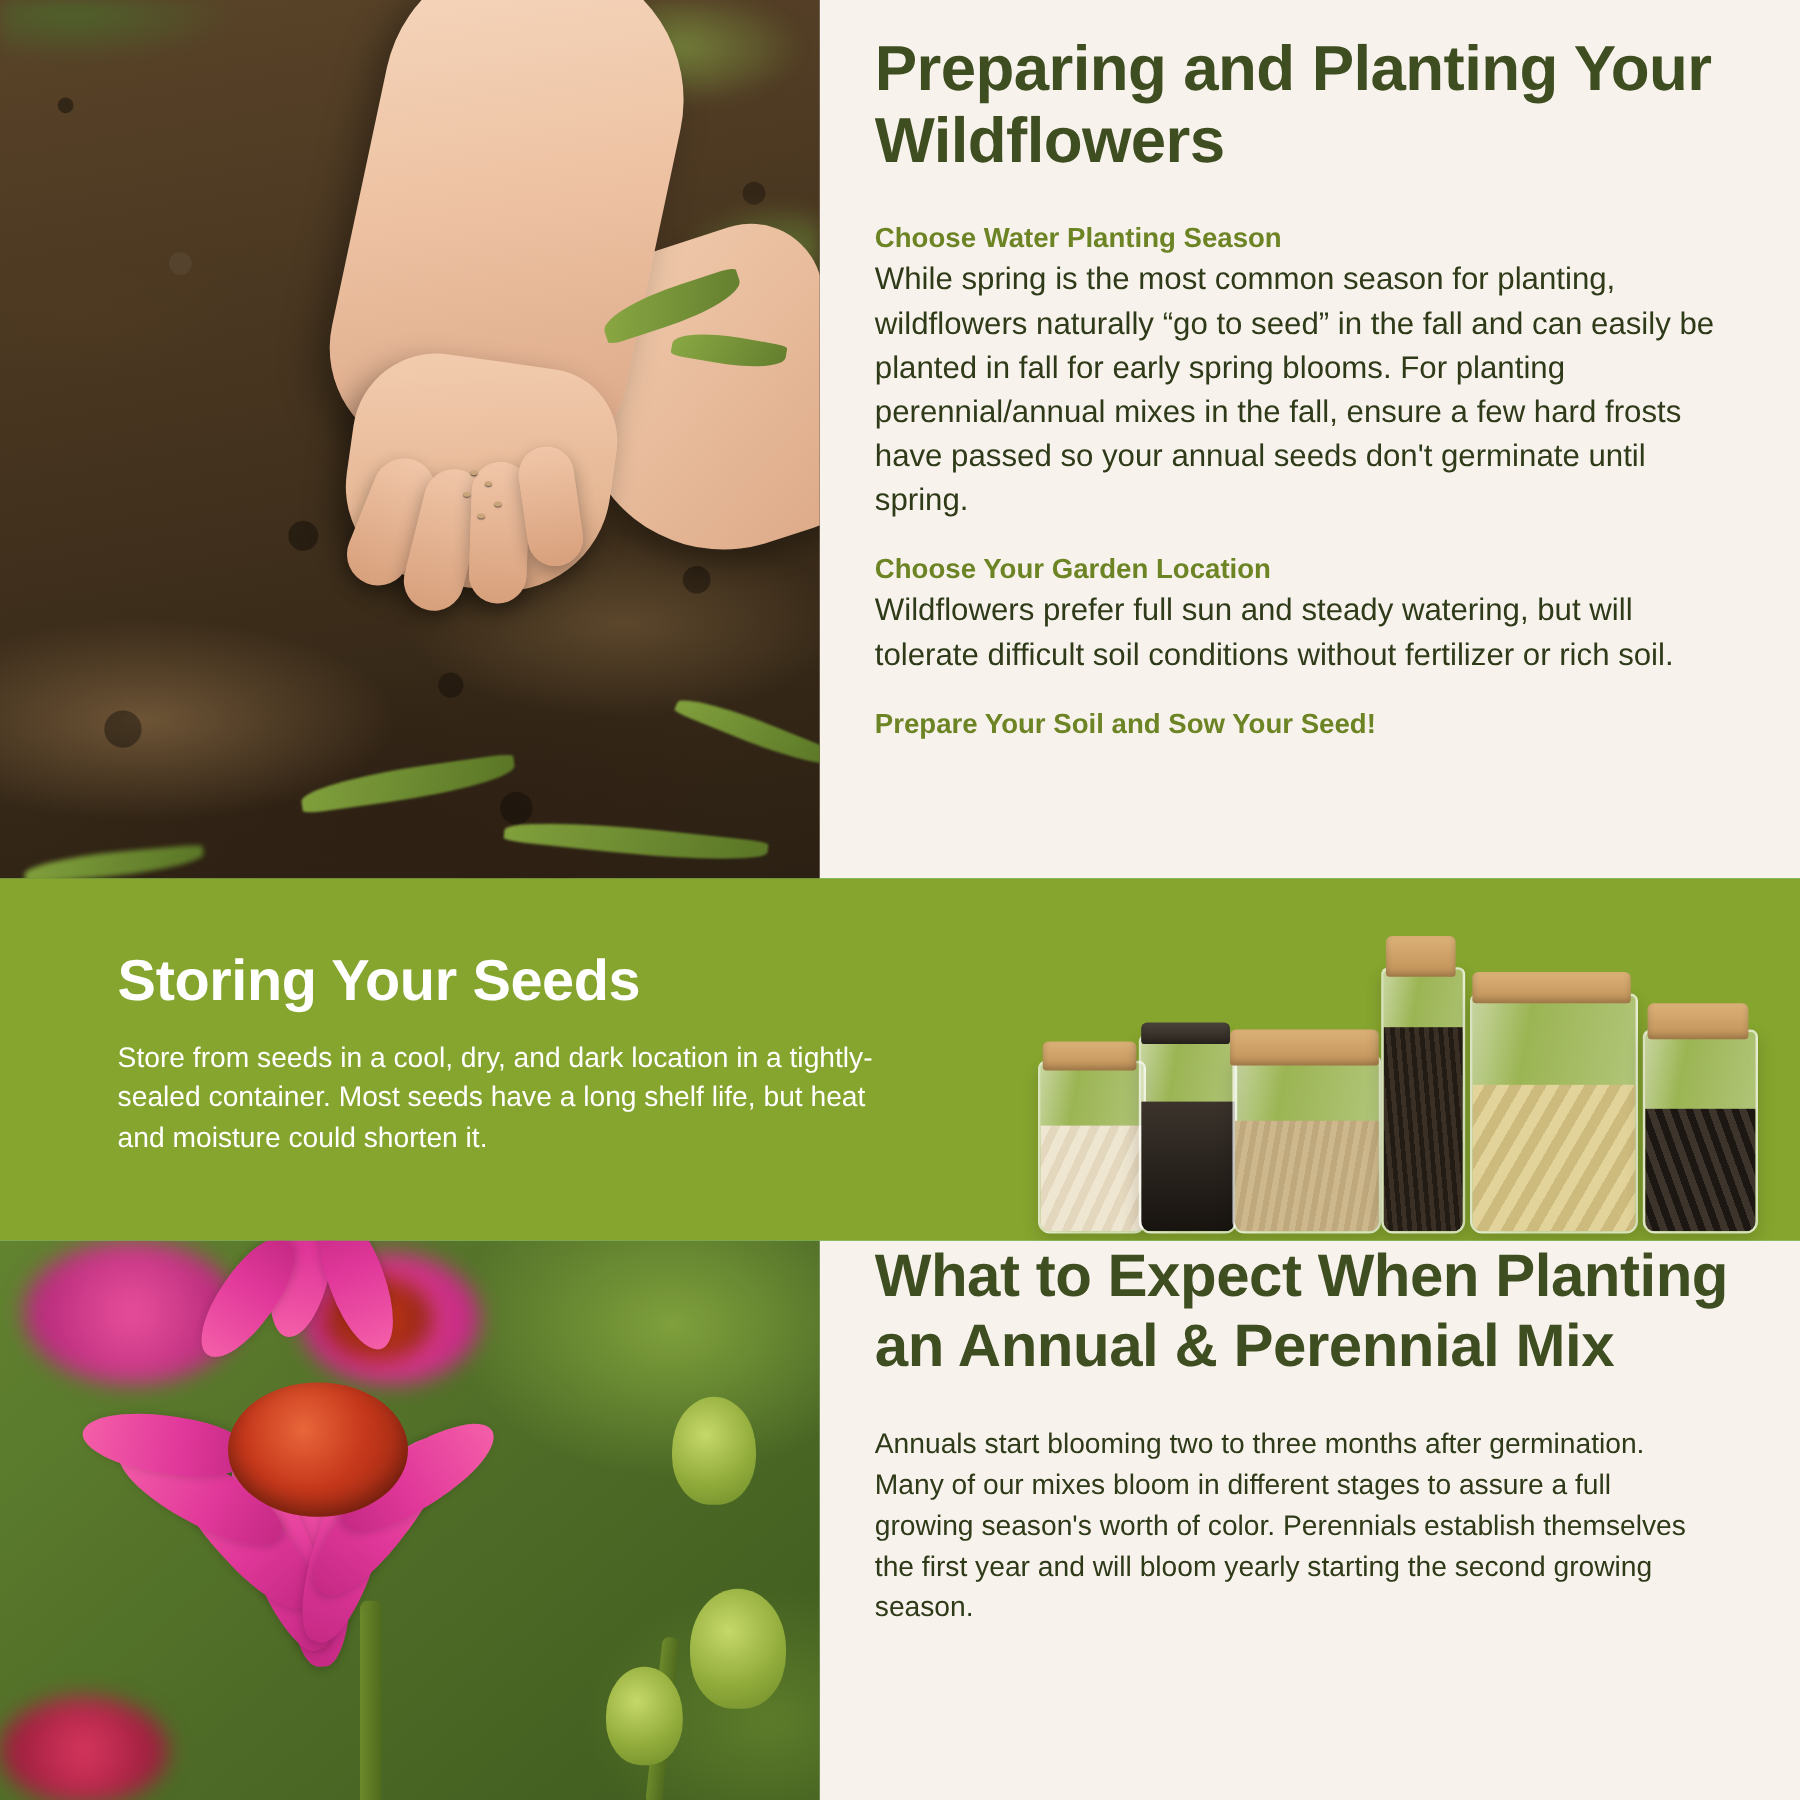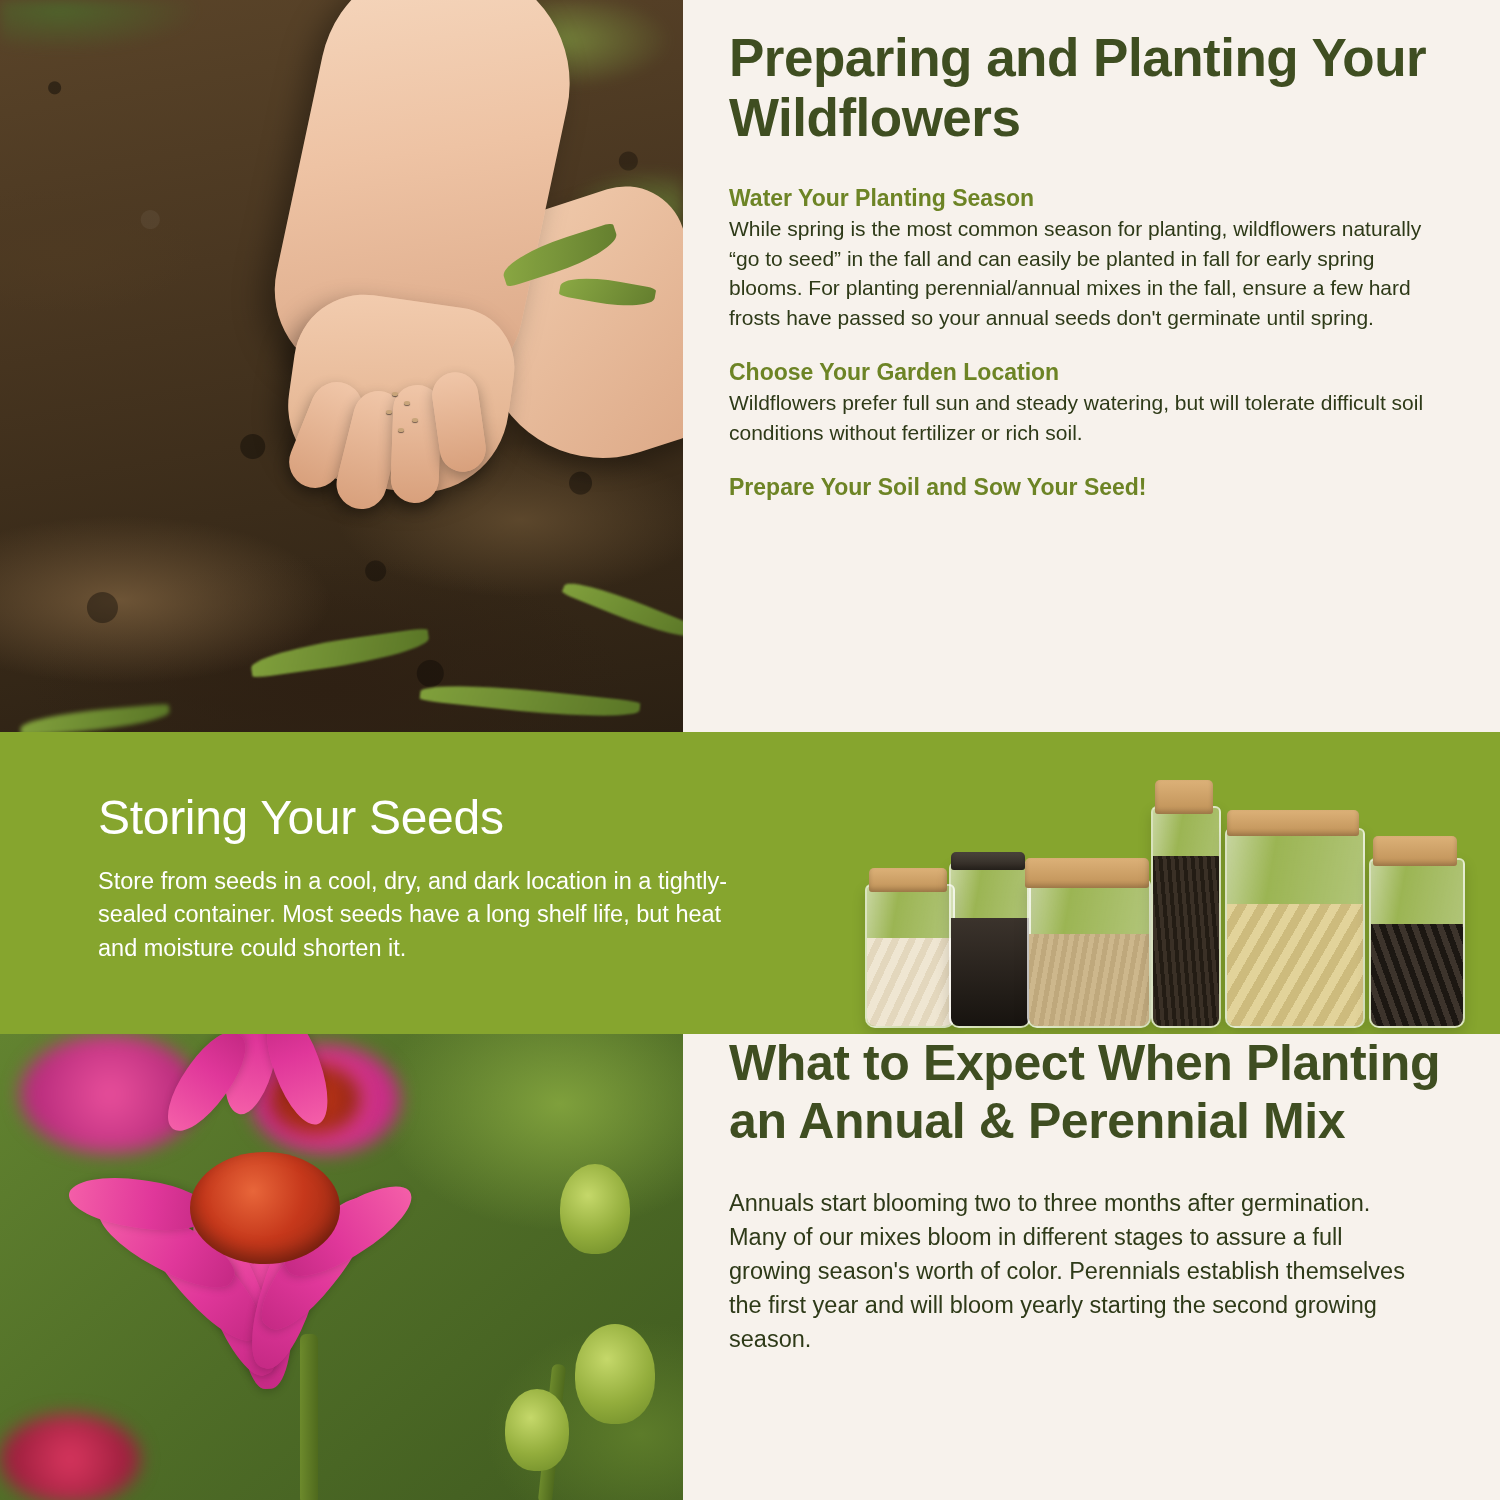--- a/index.html
+++ b/index.html
@@ -317,7 +317,7 @@
     <div class="s1-text">
       <h1 class="h1">Preparing and Planting Your Wildflowers</h1>
 
-      <p class="subhead first">Water Your Planting Season</p>
+      <p class="subhead first">Choose Water Planting Season</p>
       <p class="body-text">While spring is the most common season for planting, wildflowers naturally “go to seed” in the fall and can easily be planted in fall for early spring blooms. For planting perennial/annual mixes in the fall, ensure a few hard frosts have passed so your annual seeds don't germinate until spring.</p>
 
       <p class="subhead">Choose Your Garden Location</p>

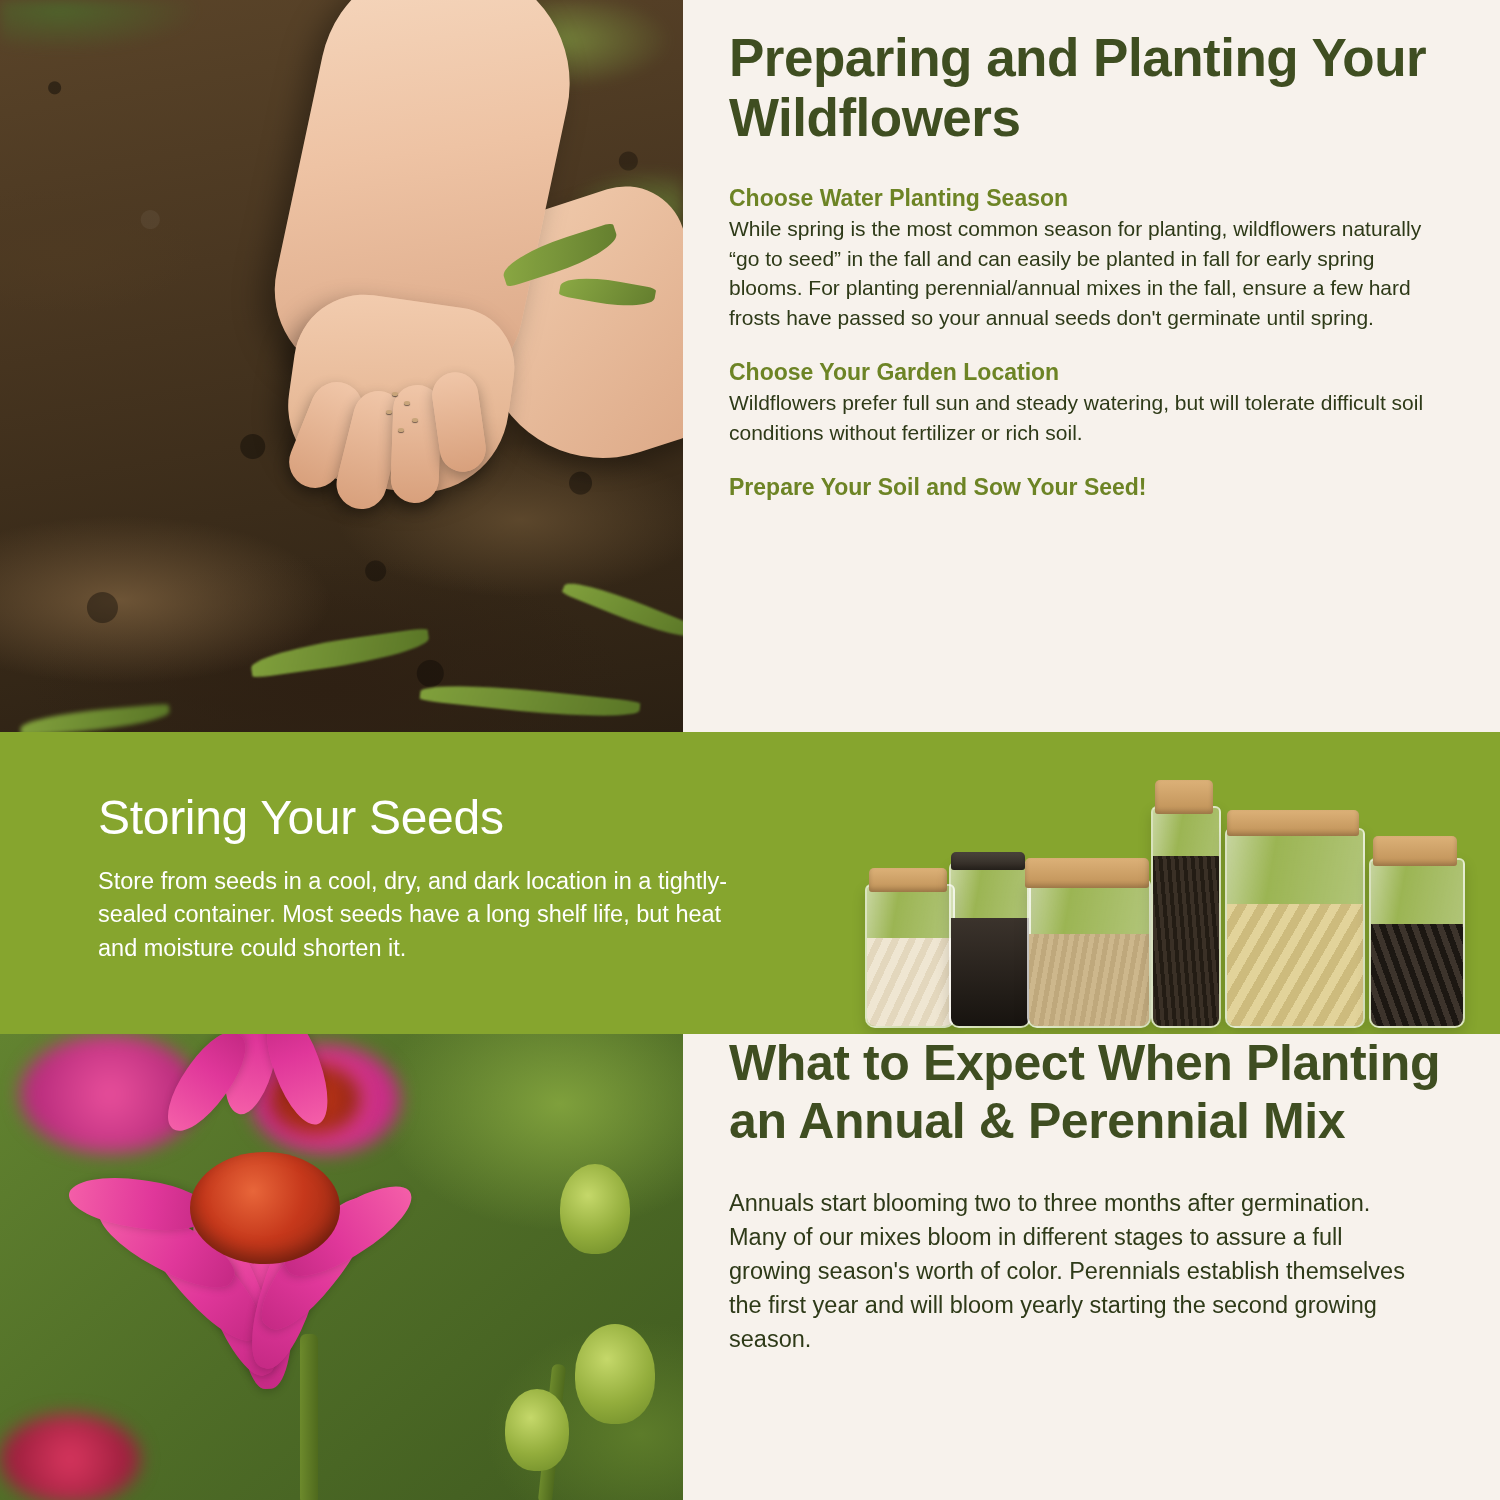--- a/index.html
+++ b/index.html
@@ -154,7 +154,7 @@
   .subhead.first { margin-top: 36px; }
   .body-text {
     margin: 0;
-    font-size: 21px;
+    font-size: 26px;
     line-height: 1.42;
     color: #2e3a18;
     max-width: 700px;

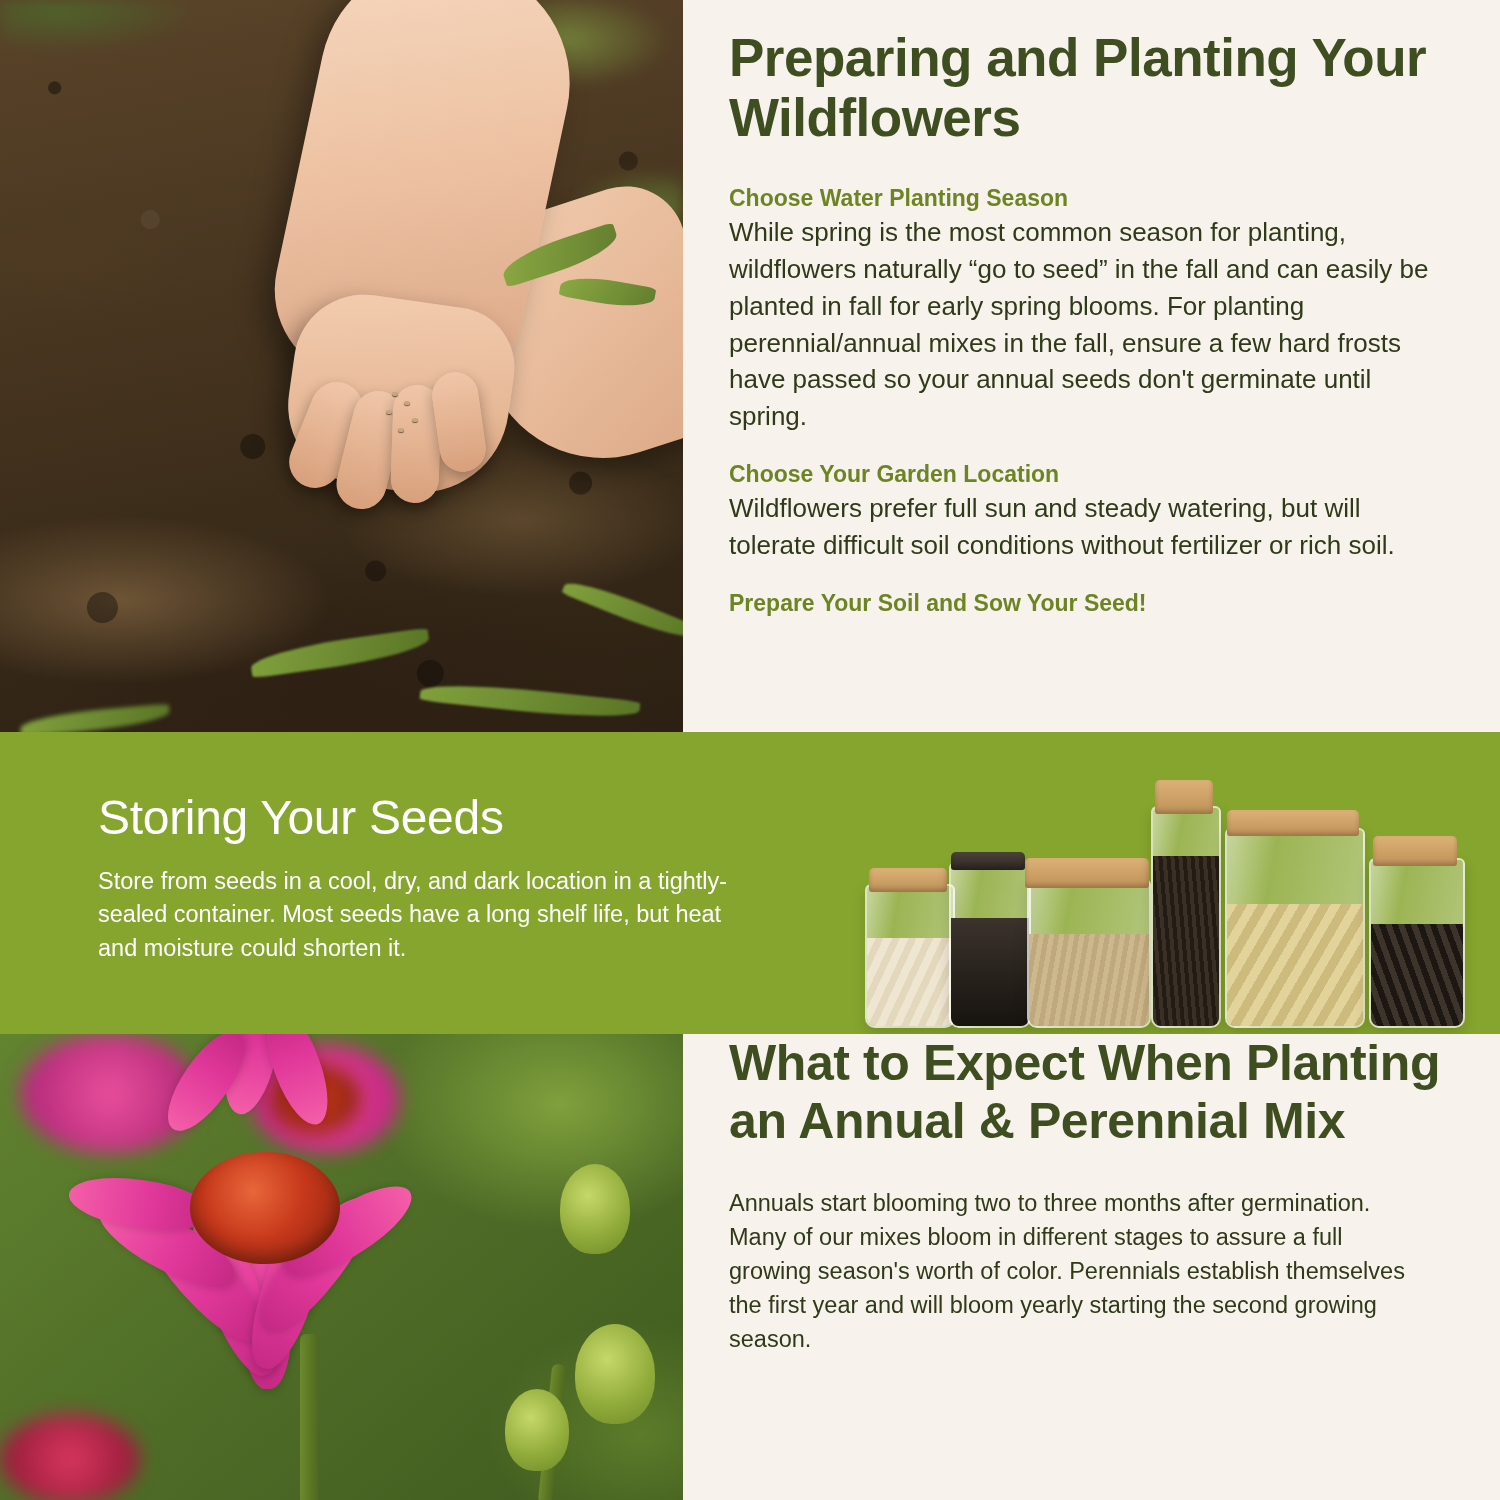--- a/index.html
+++ b/index.html
@@ -176,7 +176,7 @@
   .h2 {
     margin: 0 0 20px 0;
     font-size: 48px;
-    font-weight: normal;
+    font-weight: bold;
     color: #ffffff;
     letter-spacing: -0.3px;
   }

